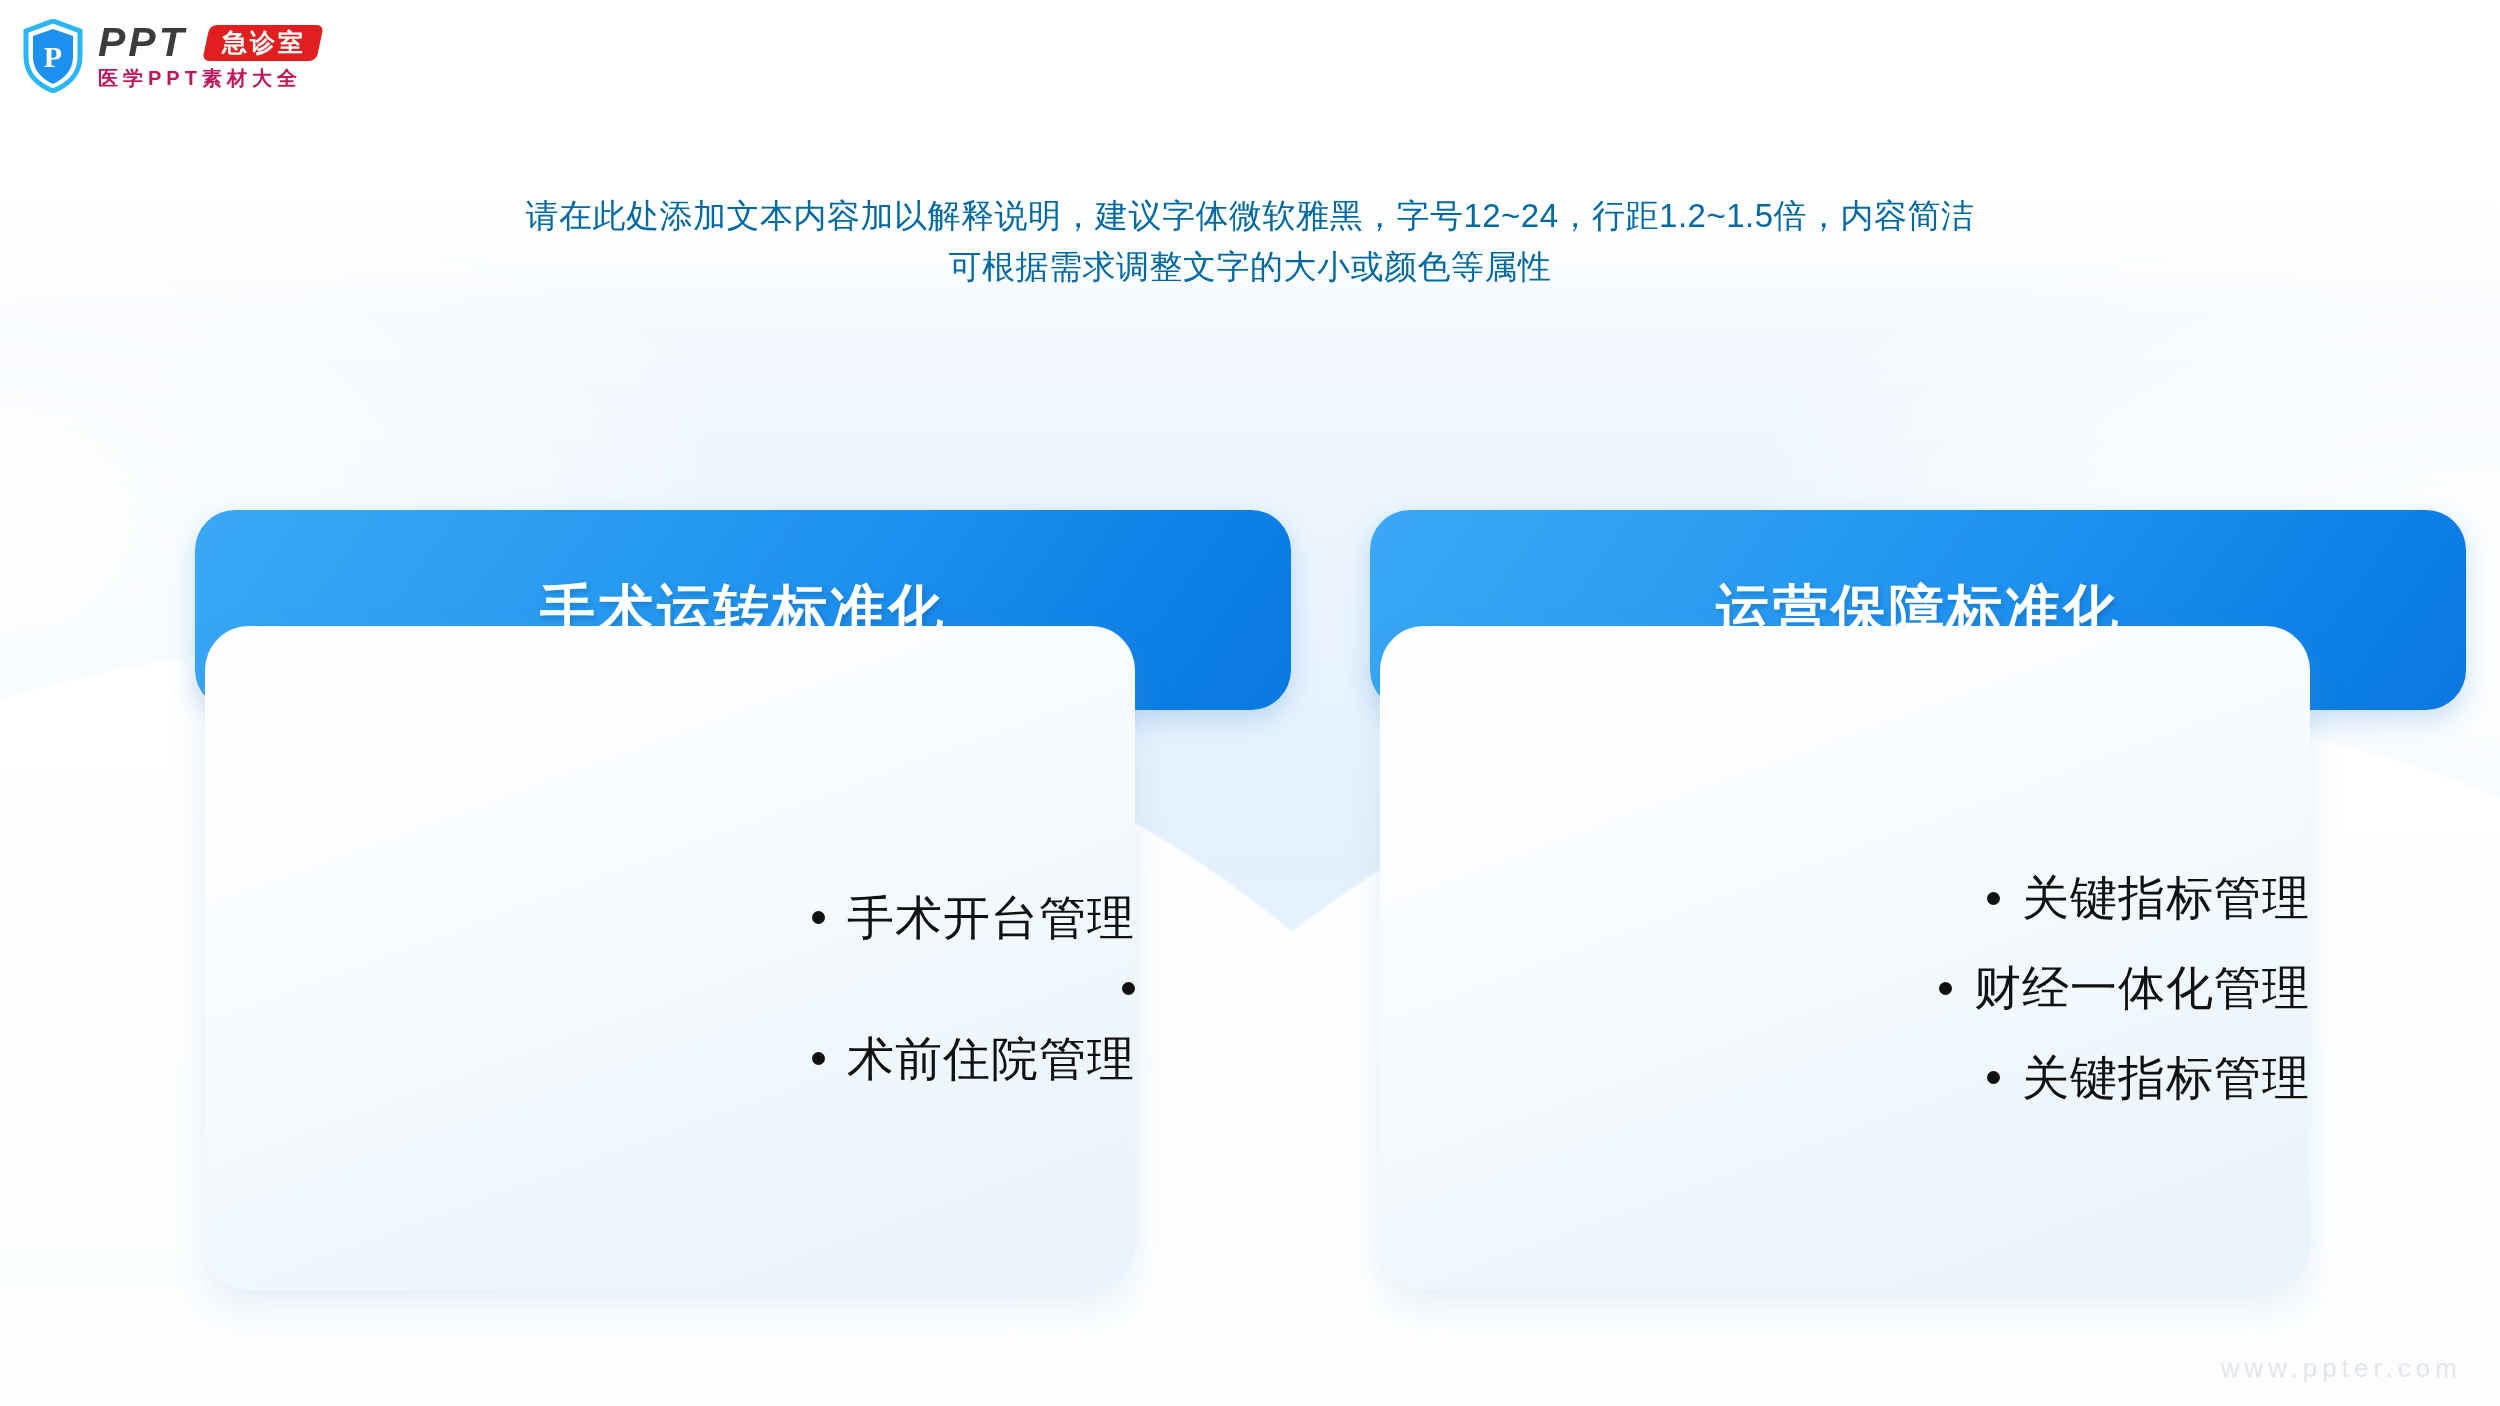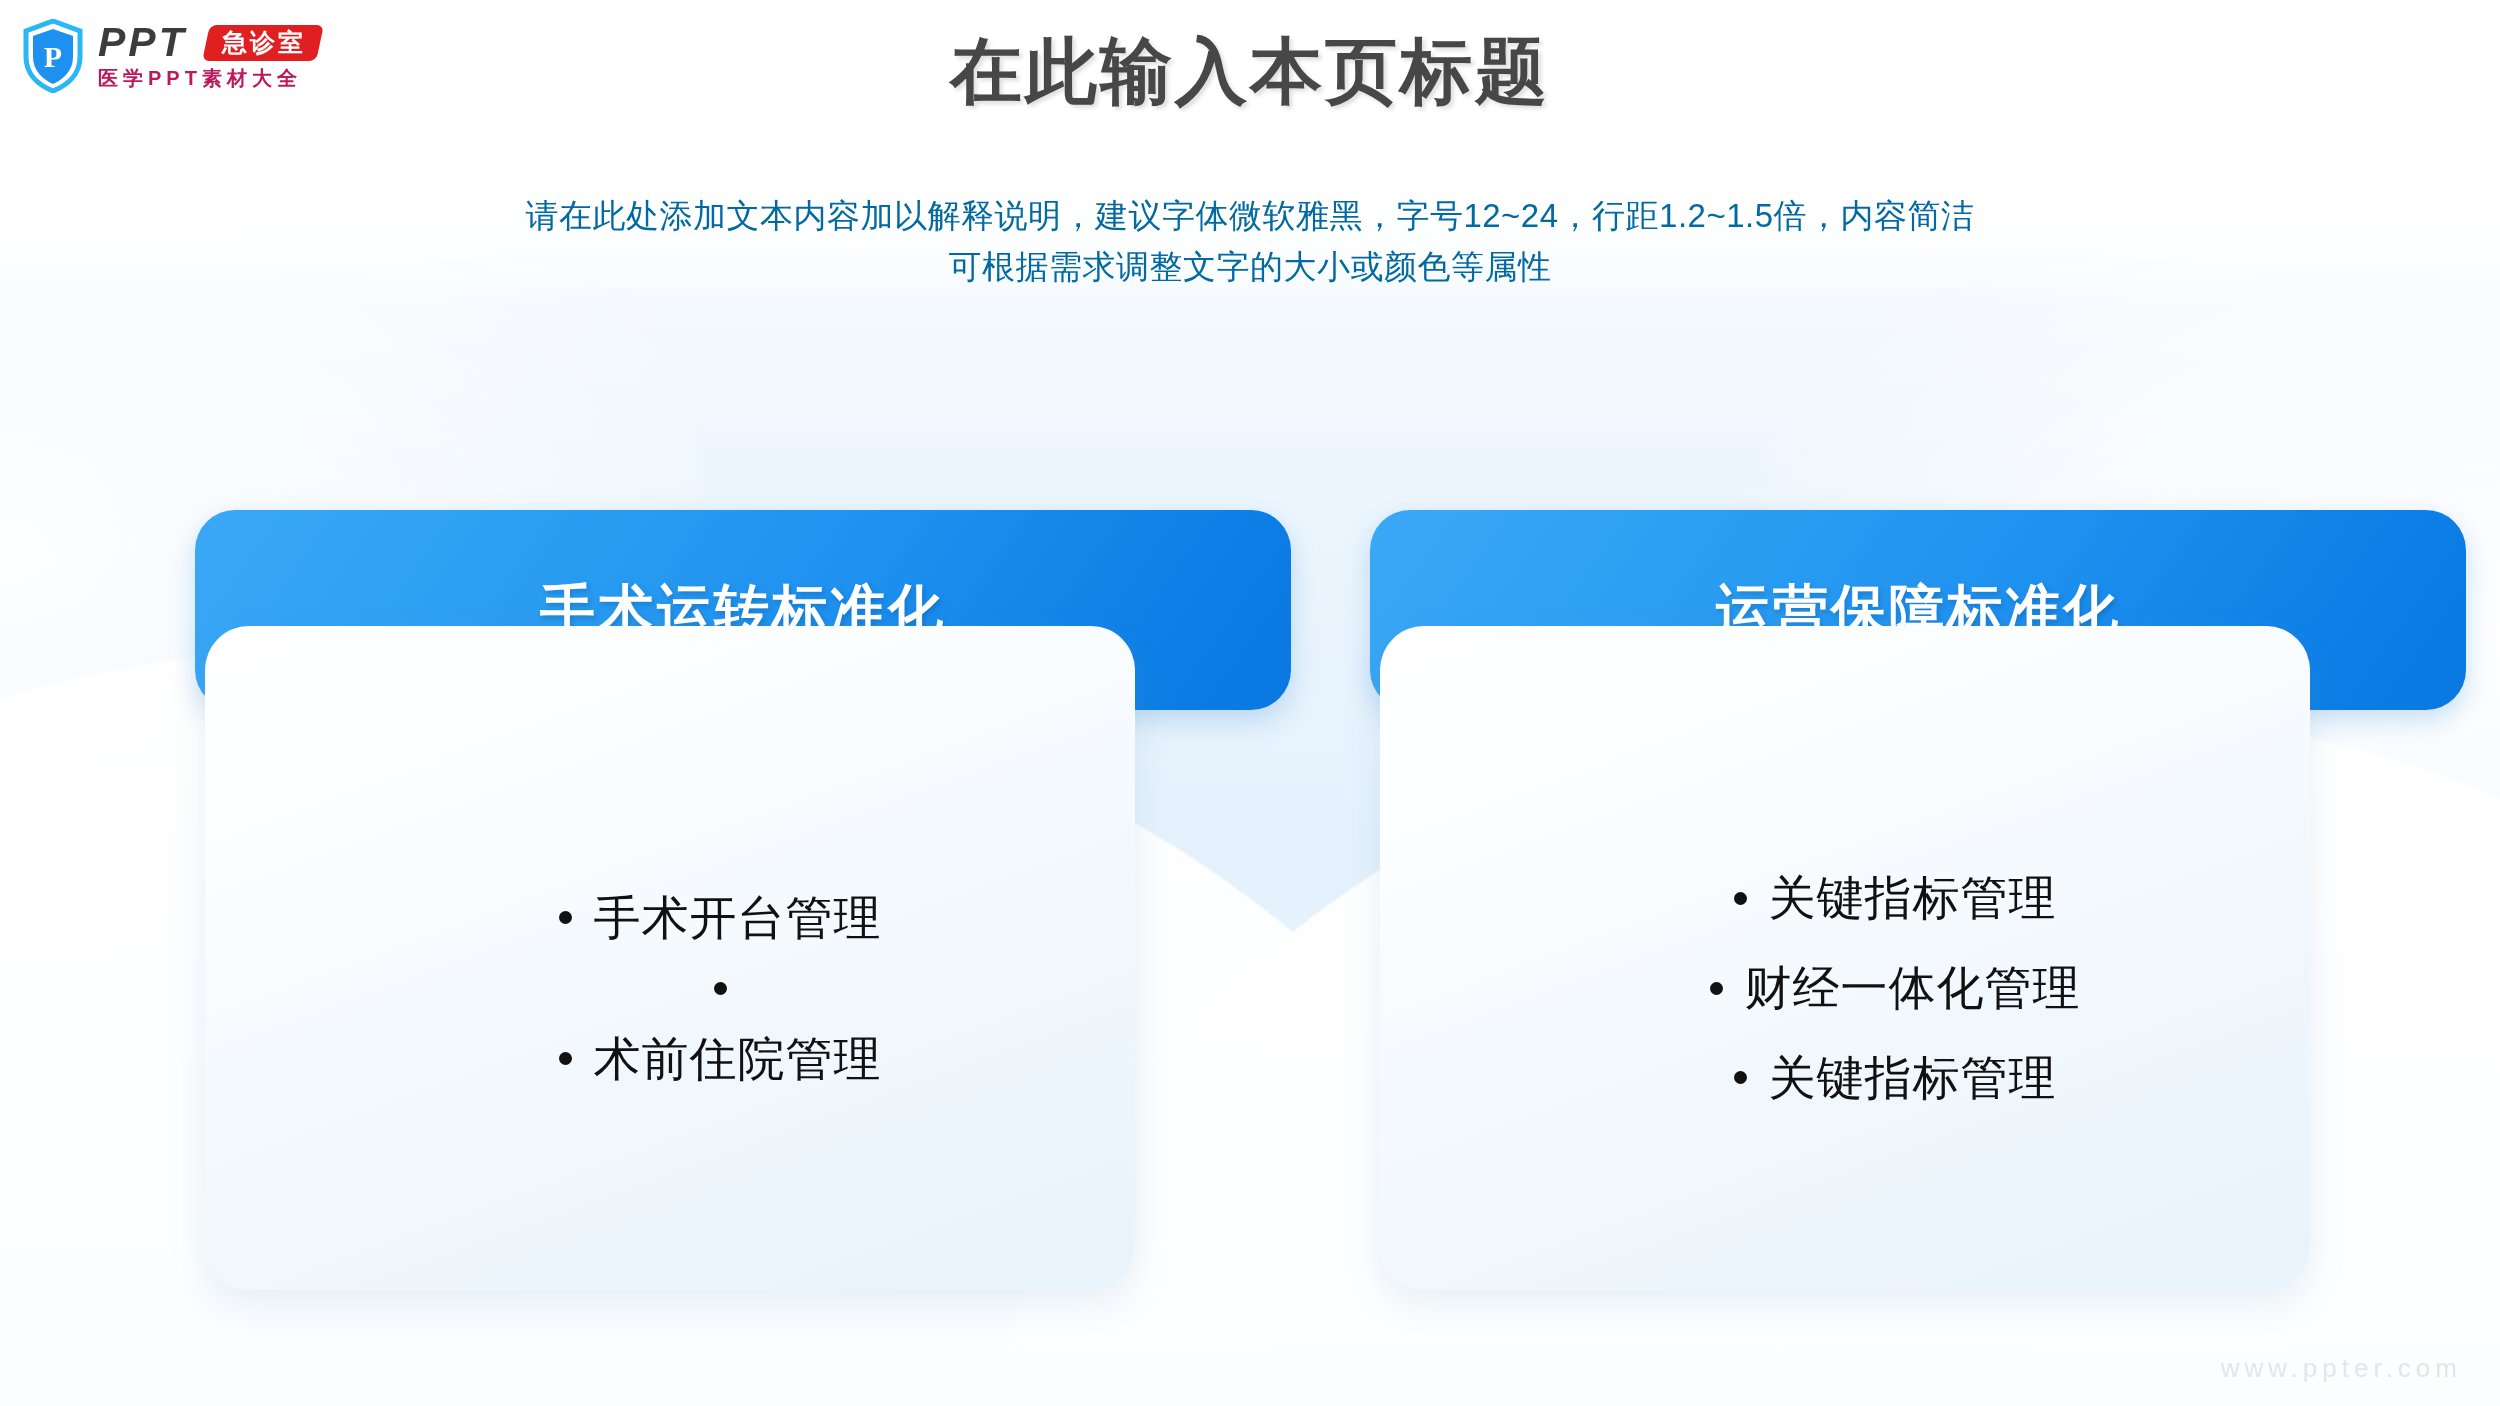--- a/index.html
+++ b/index.html
@@ -251,7 +251,6 @@
     </div>
   </div>
 
-  <div class="page-title">在此输入本页标题</div>
   <div class="page-subtitle">
     <div>请在此处添加文本内容加以解释说明，建议字体微软雅黑，字号12~24，行距1.2~1.5倍，内容简洁</div>
     <div>可根据需求调整文字的大小或颜色等属性</div>

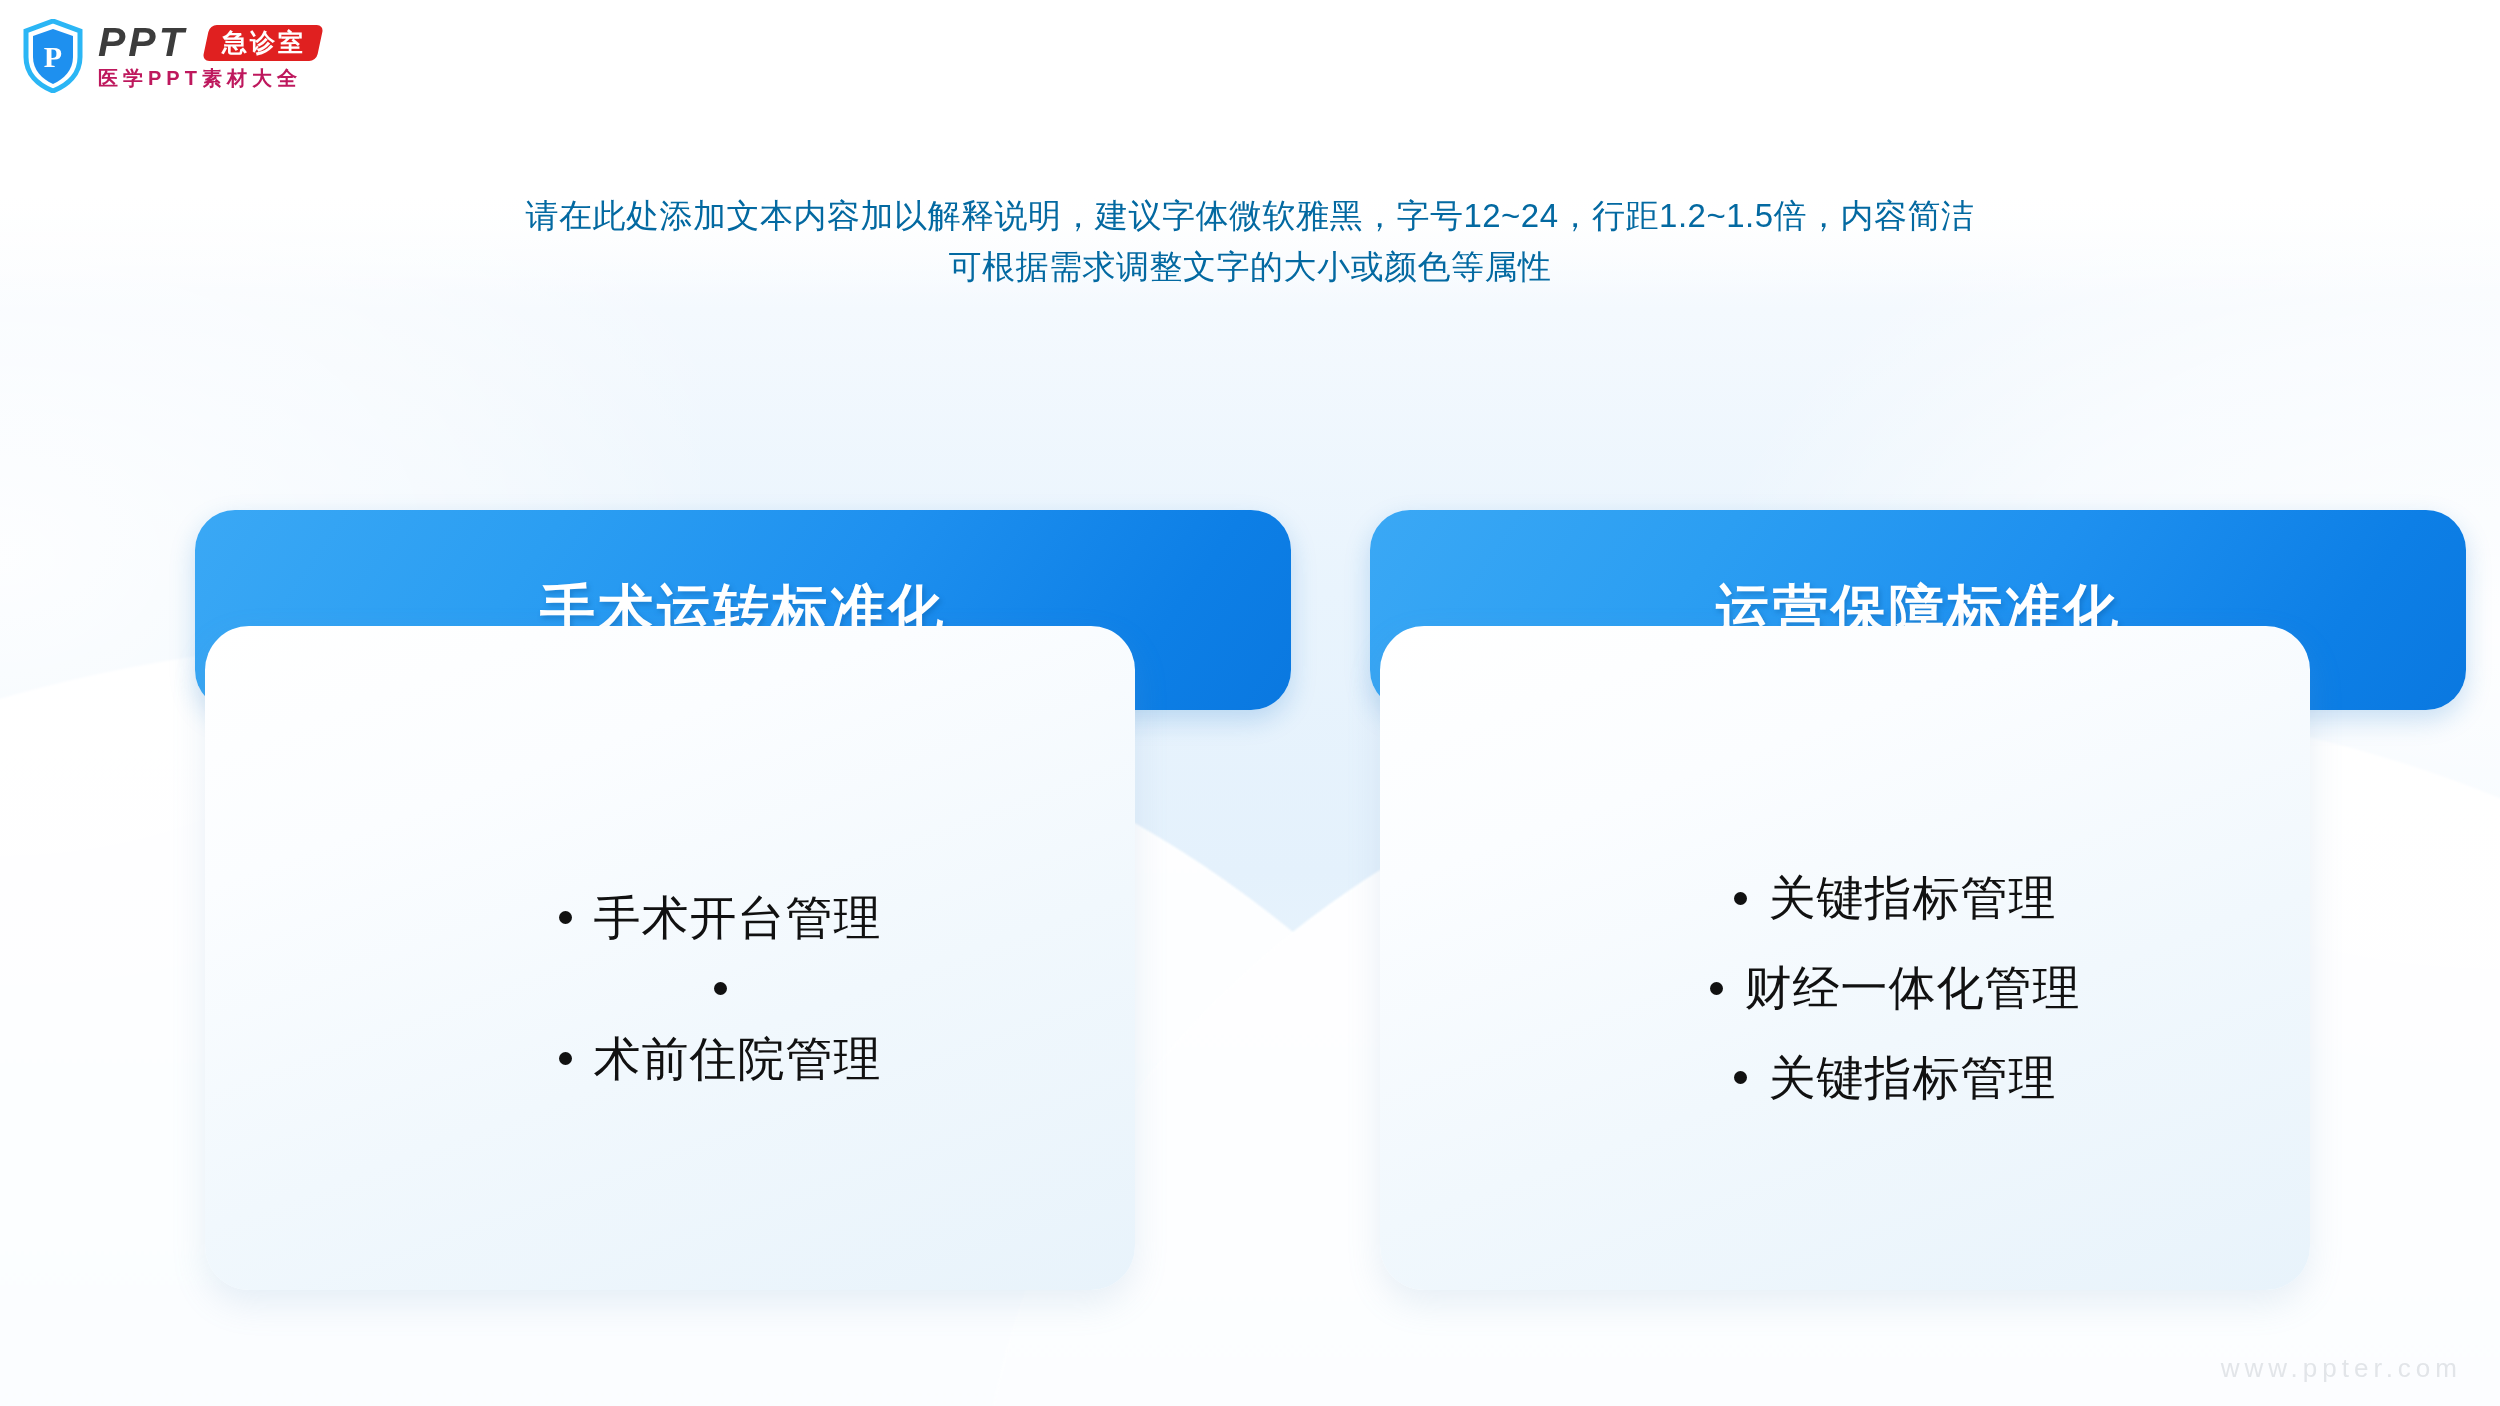--- a/index.html
+++ b/index.html
@@ -191,7 +191,7 @@
     display: flex;
     flex-direction: column;
     gap: 38px;
-    align-items: center;
+    align-items: flex-end;
     padding-left: 100px;
     padding-top: 60px;
   }

